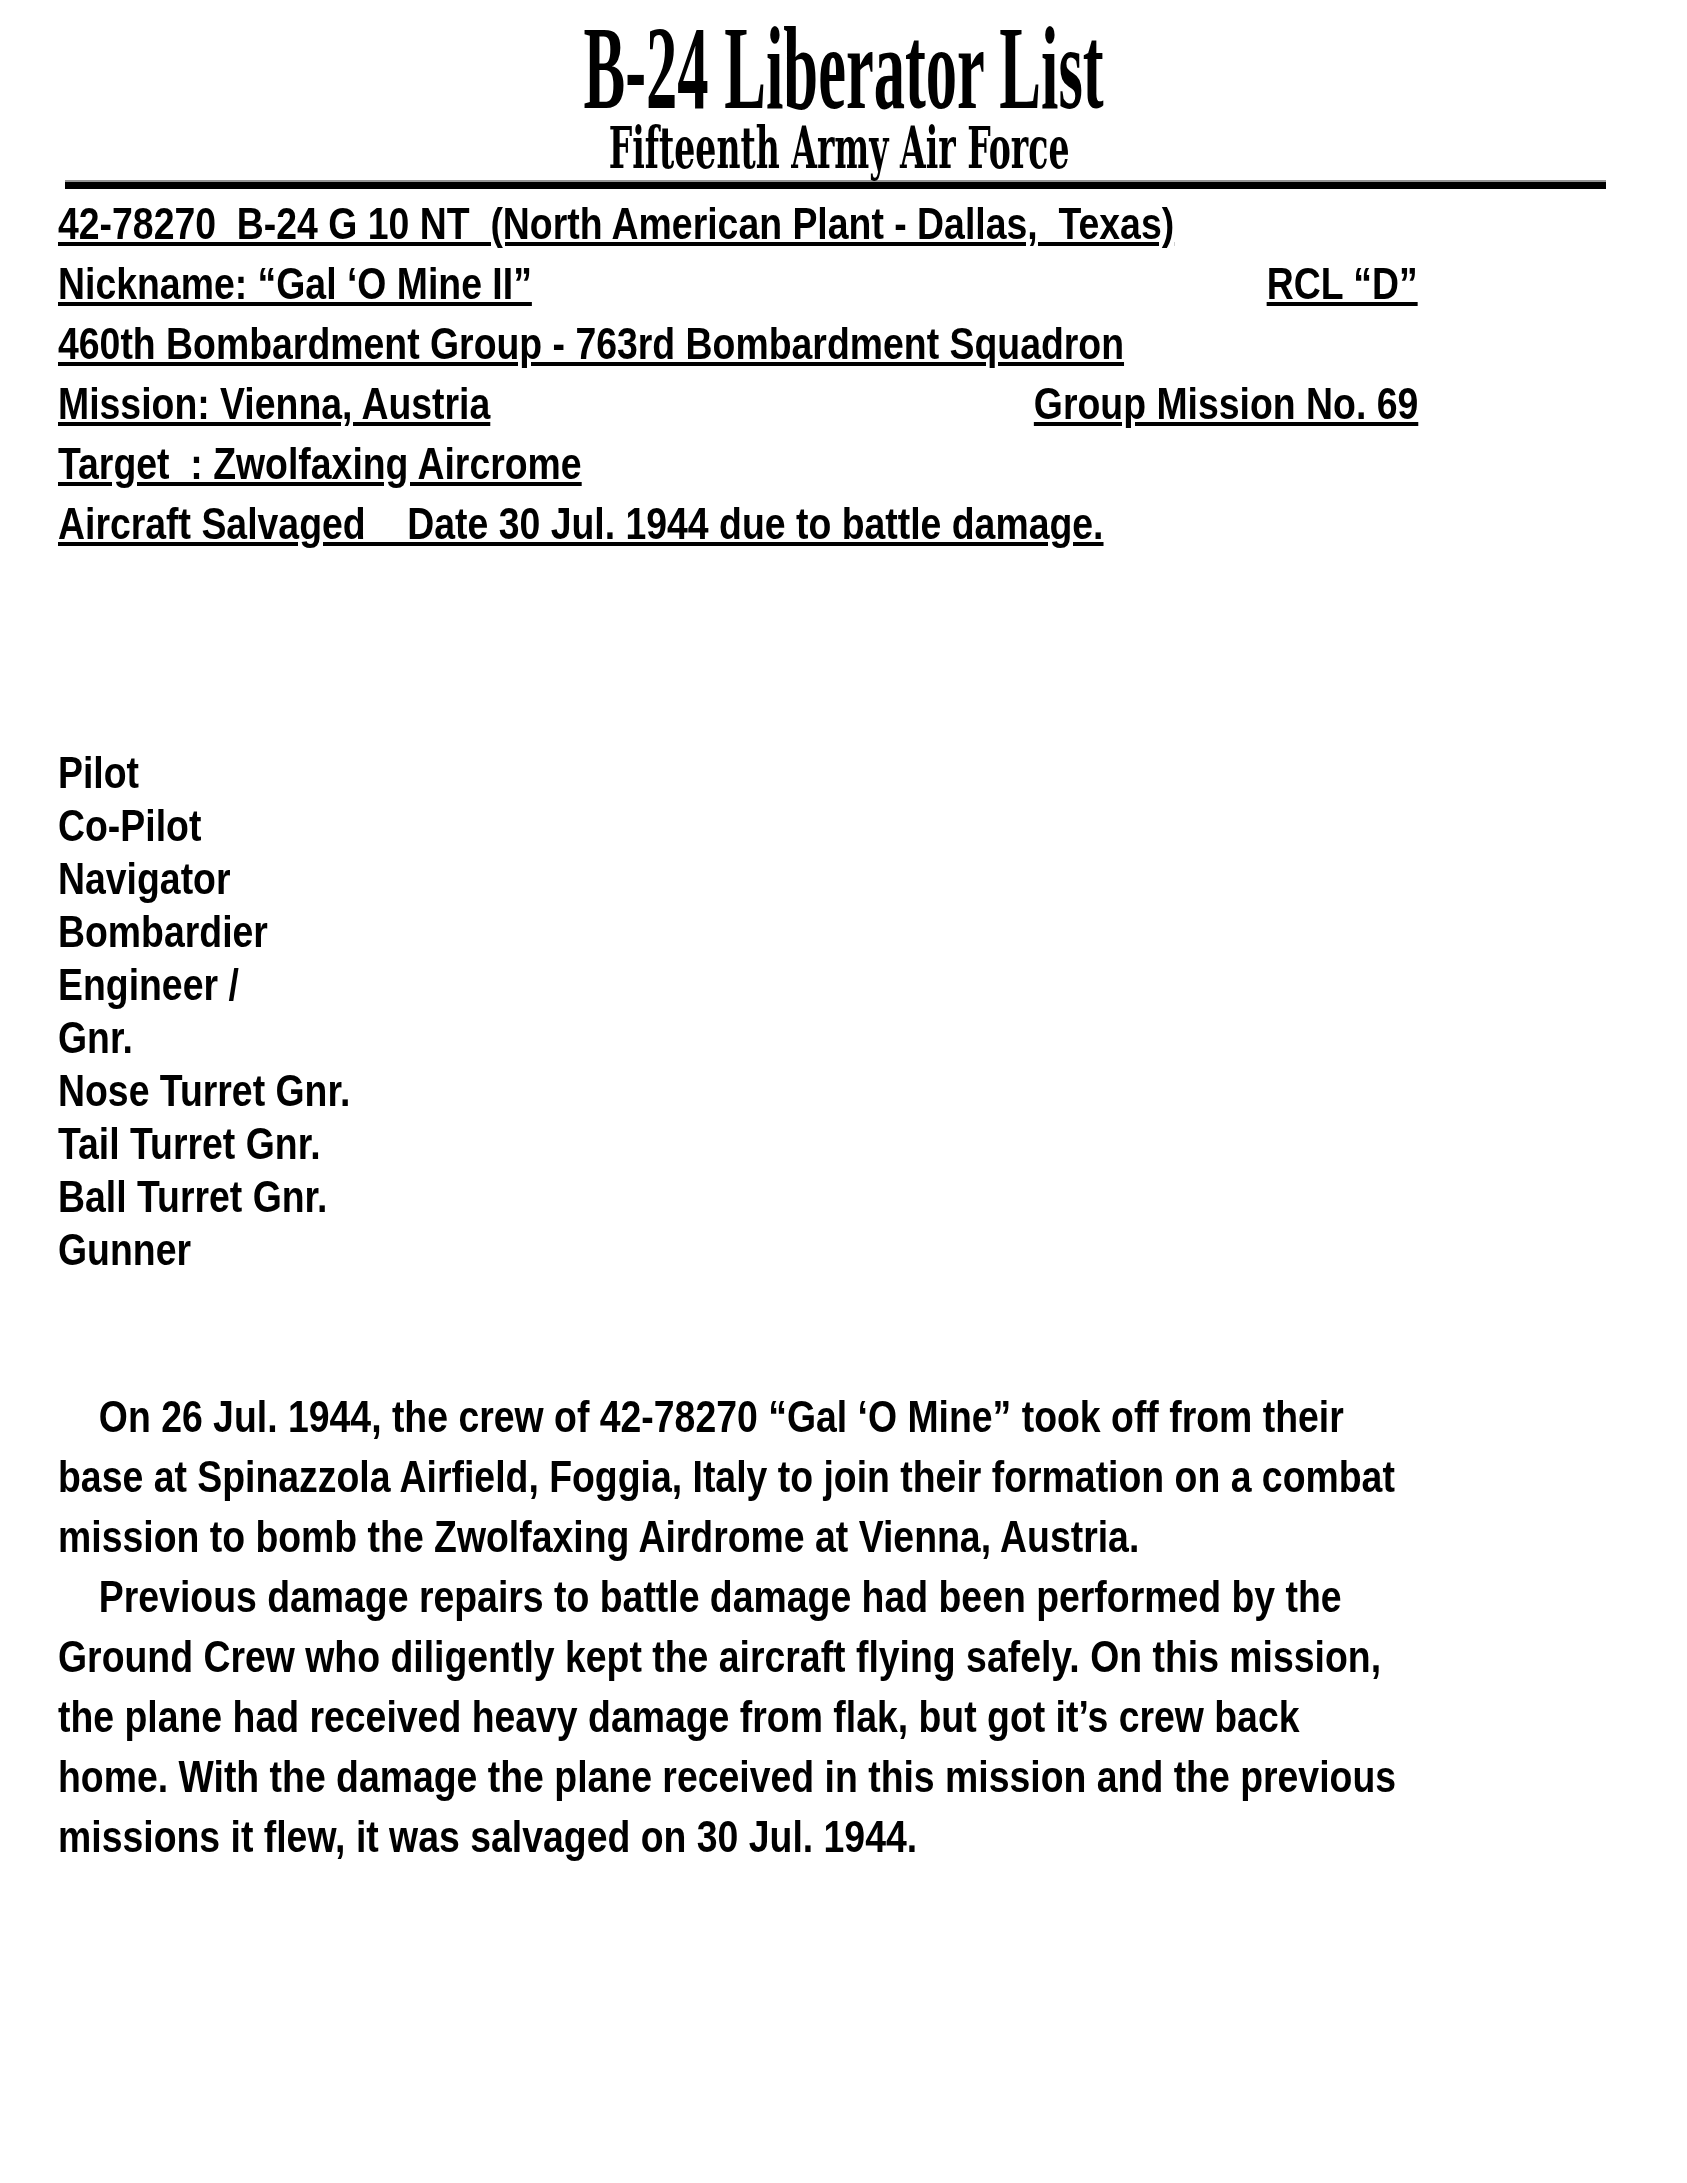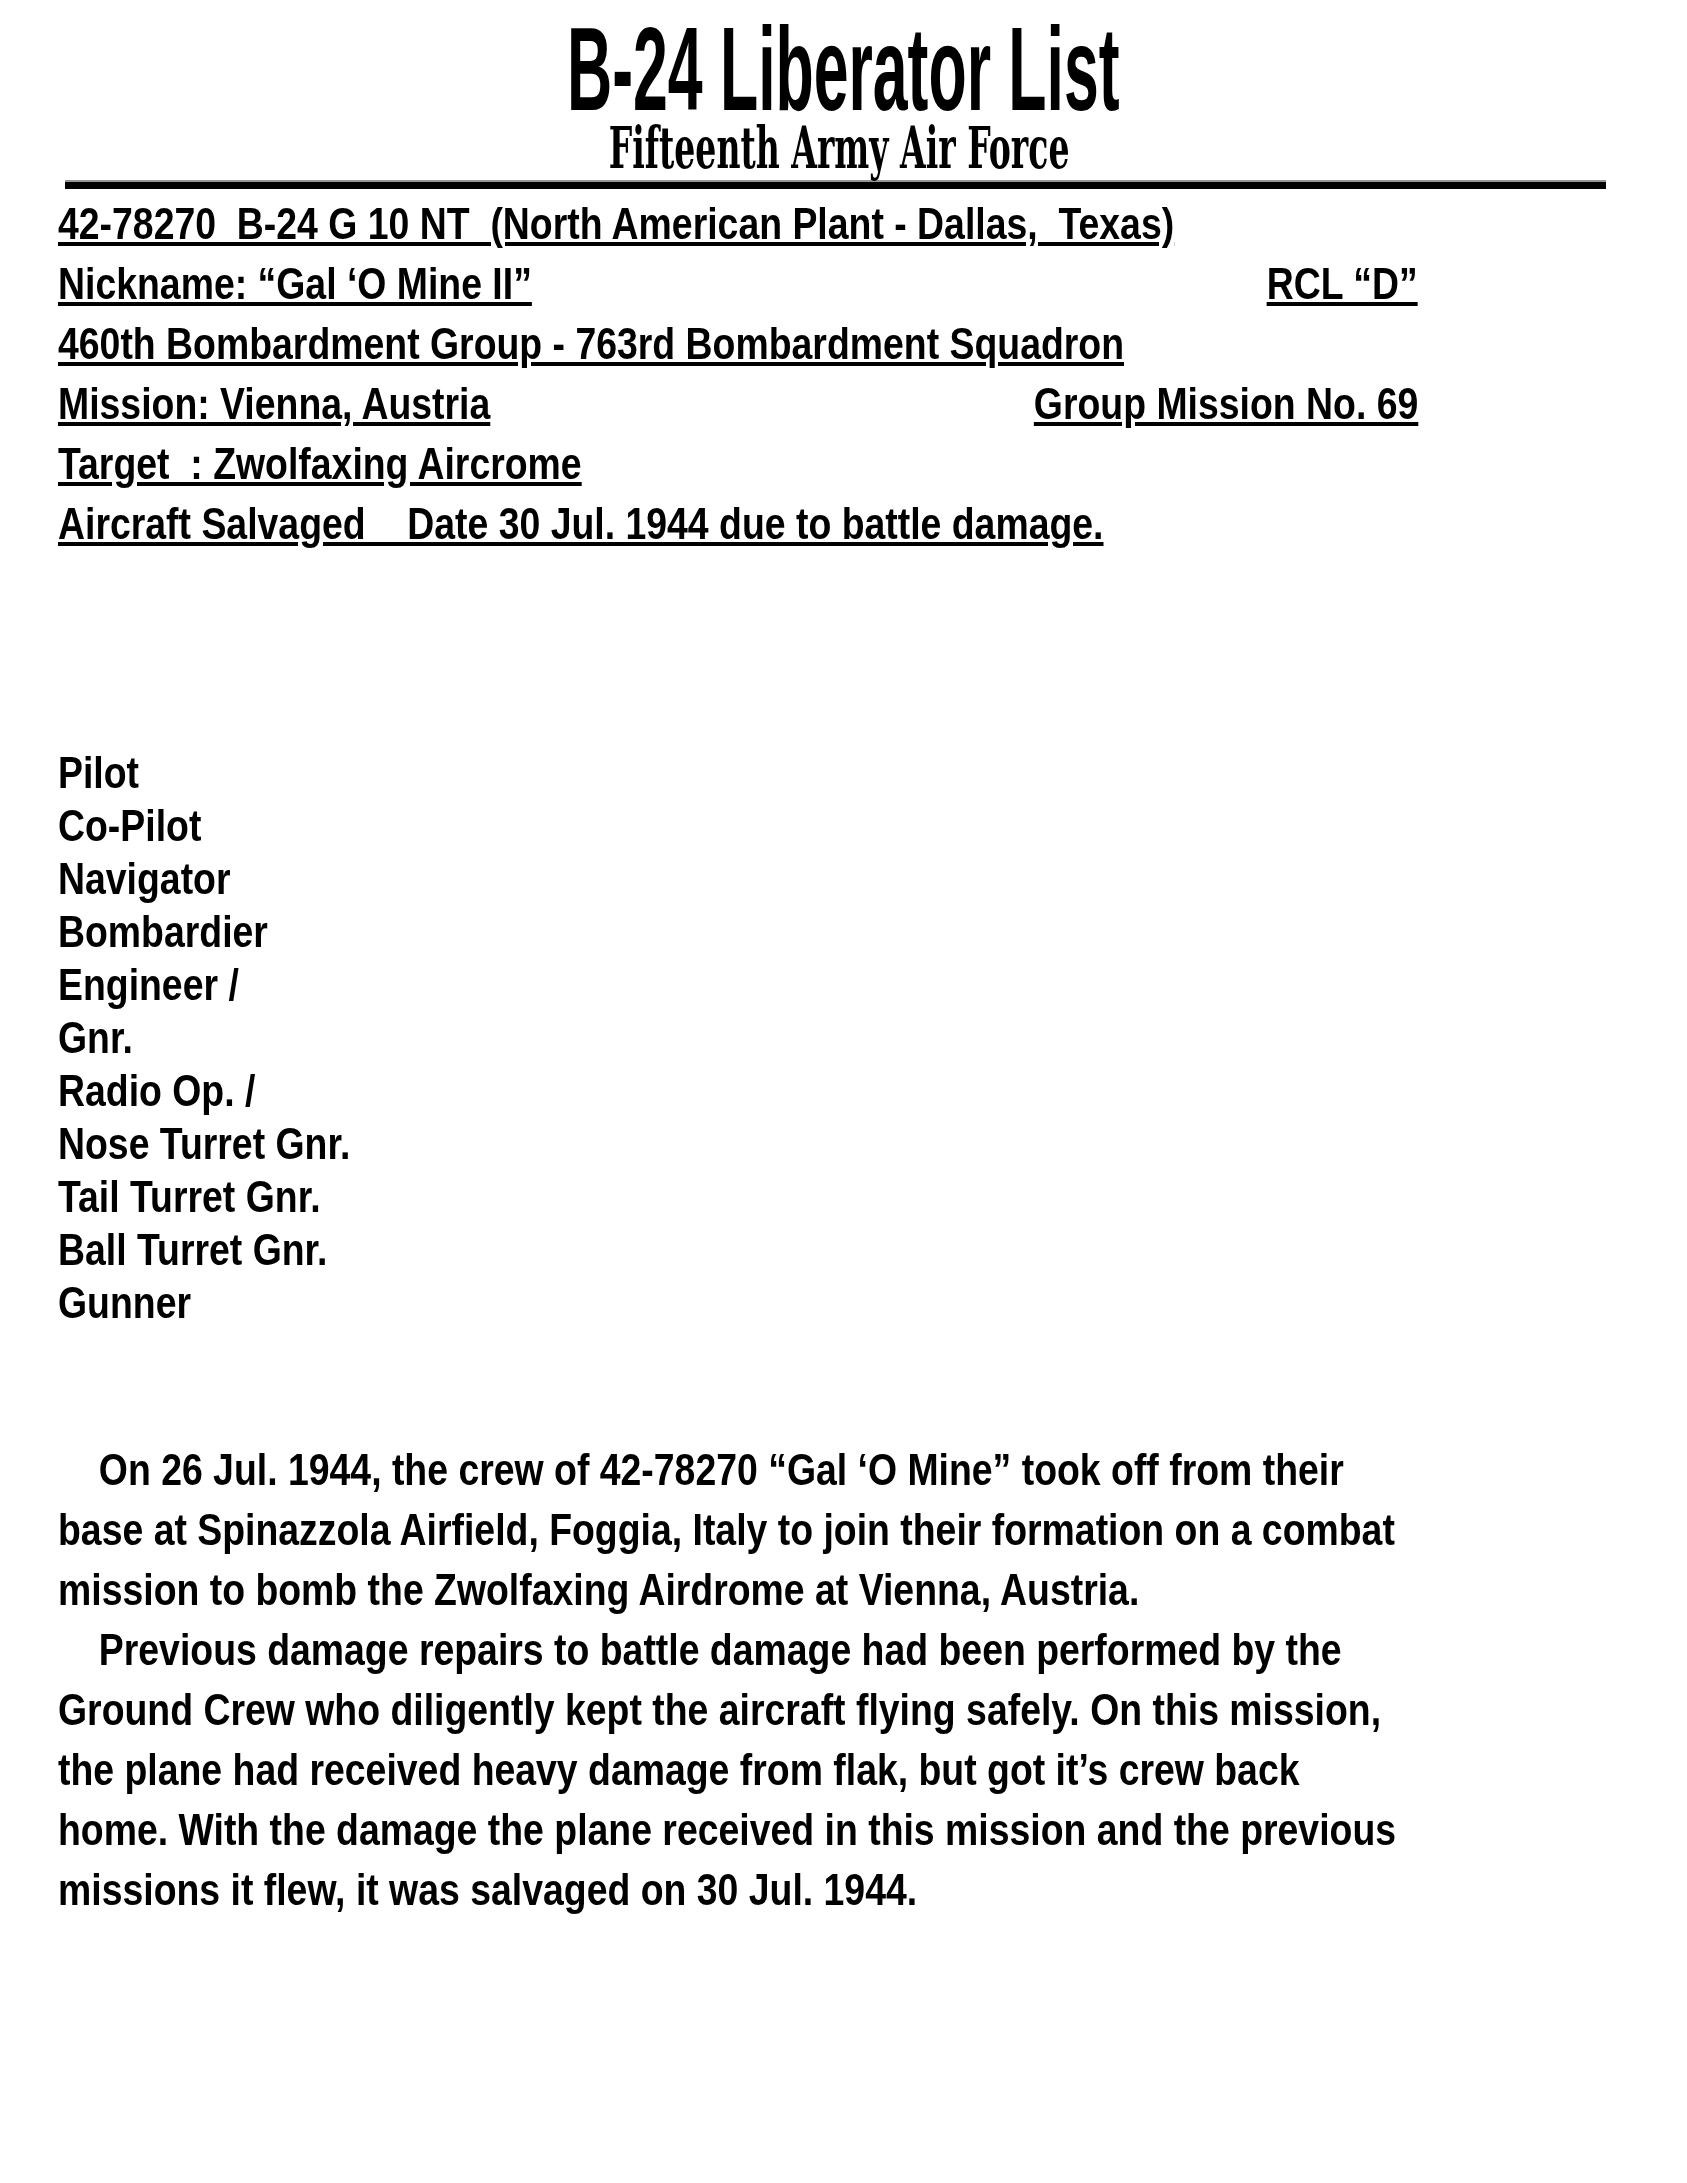--- a/index.html
+++ b/index.html
@@ -19,7 +19,7 @@
   header { padding-top: 8px; text-align: center; }
   h1 {
     margin: 0;
-    font-family: Liberation Sans, sans-serif;
+    font-family: Liberation Serif, serif;
     font-weight: 700;
     font-size: 118px;
     line-height: 122px;

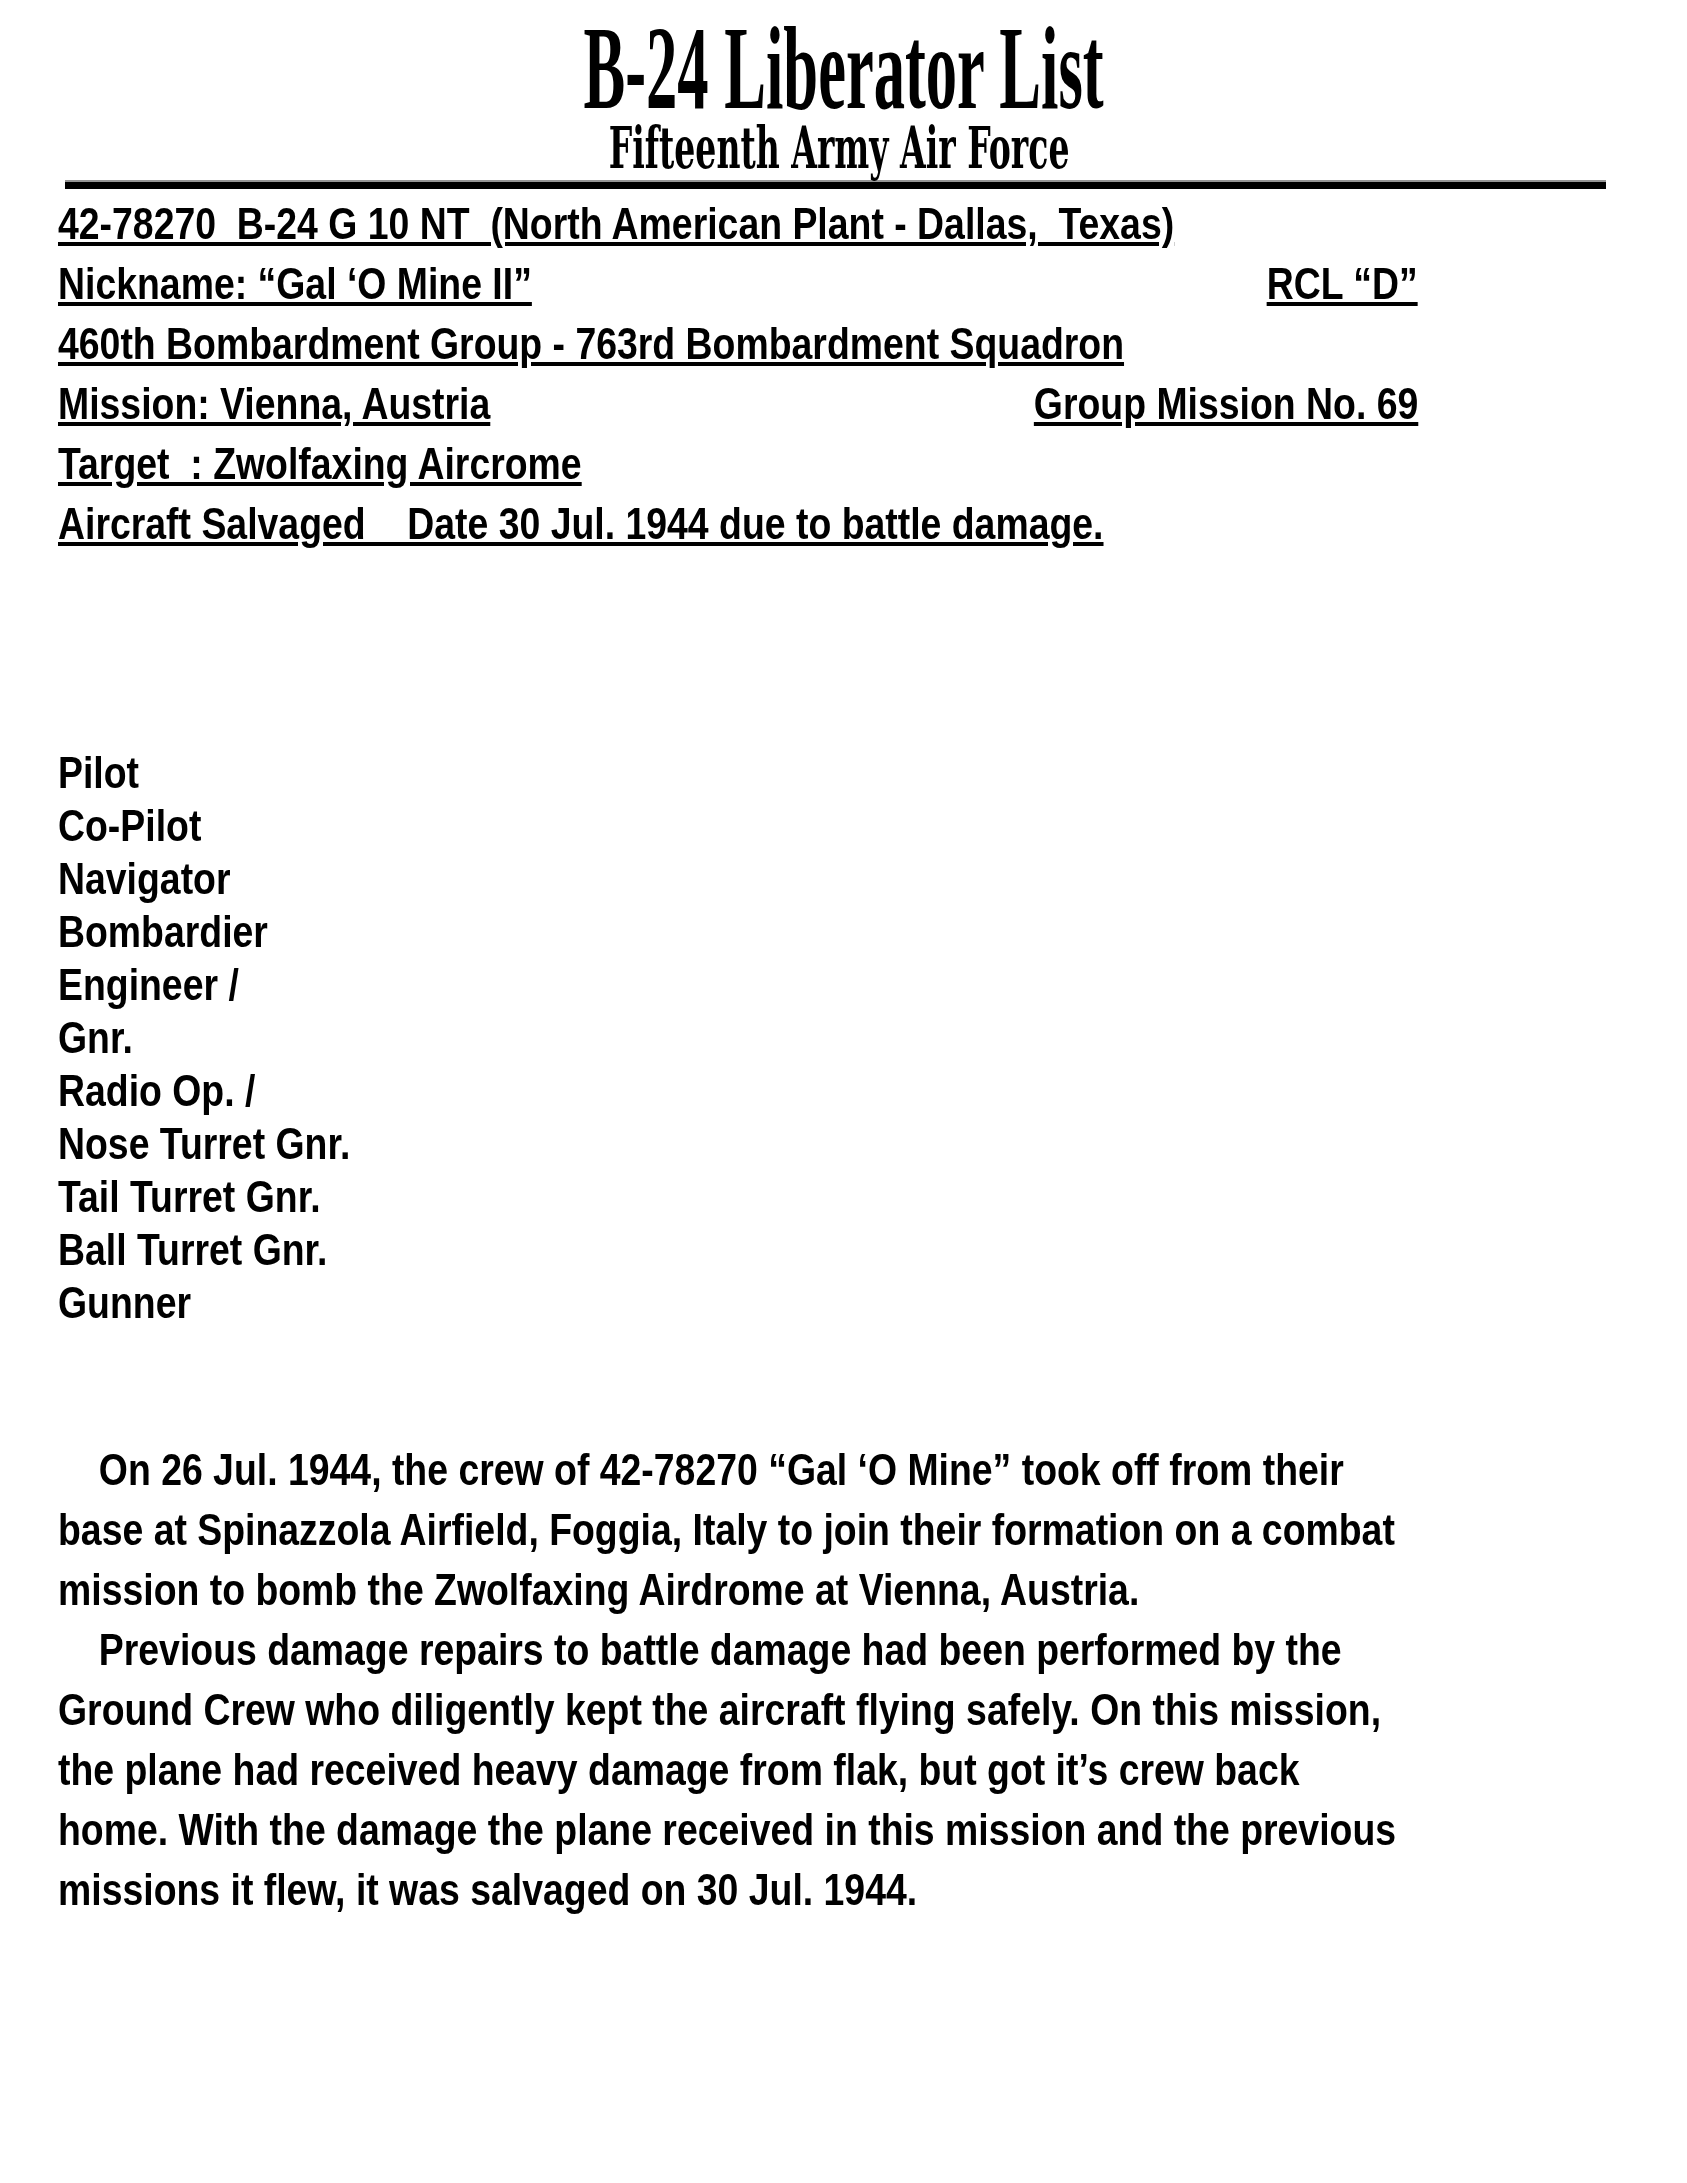--- a/index.html
+++ b/index.html
@@ -134,9 +134,6 @@
         <span class="cx">Gnr.</span>
       </div>
     <div class="row">
-        <span class="cx">Radio Op. /</span>
-      </div>
-    <div class="row">
         <span class="cx">Nose Turret Gnr.</span>
       </div>
     <div class="row">

